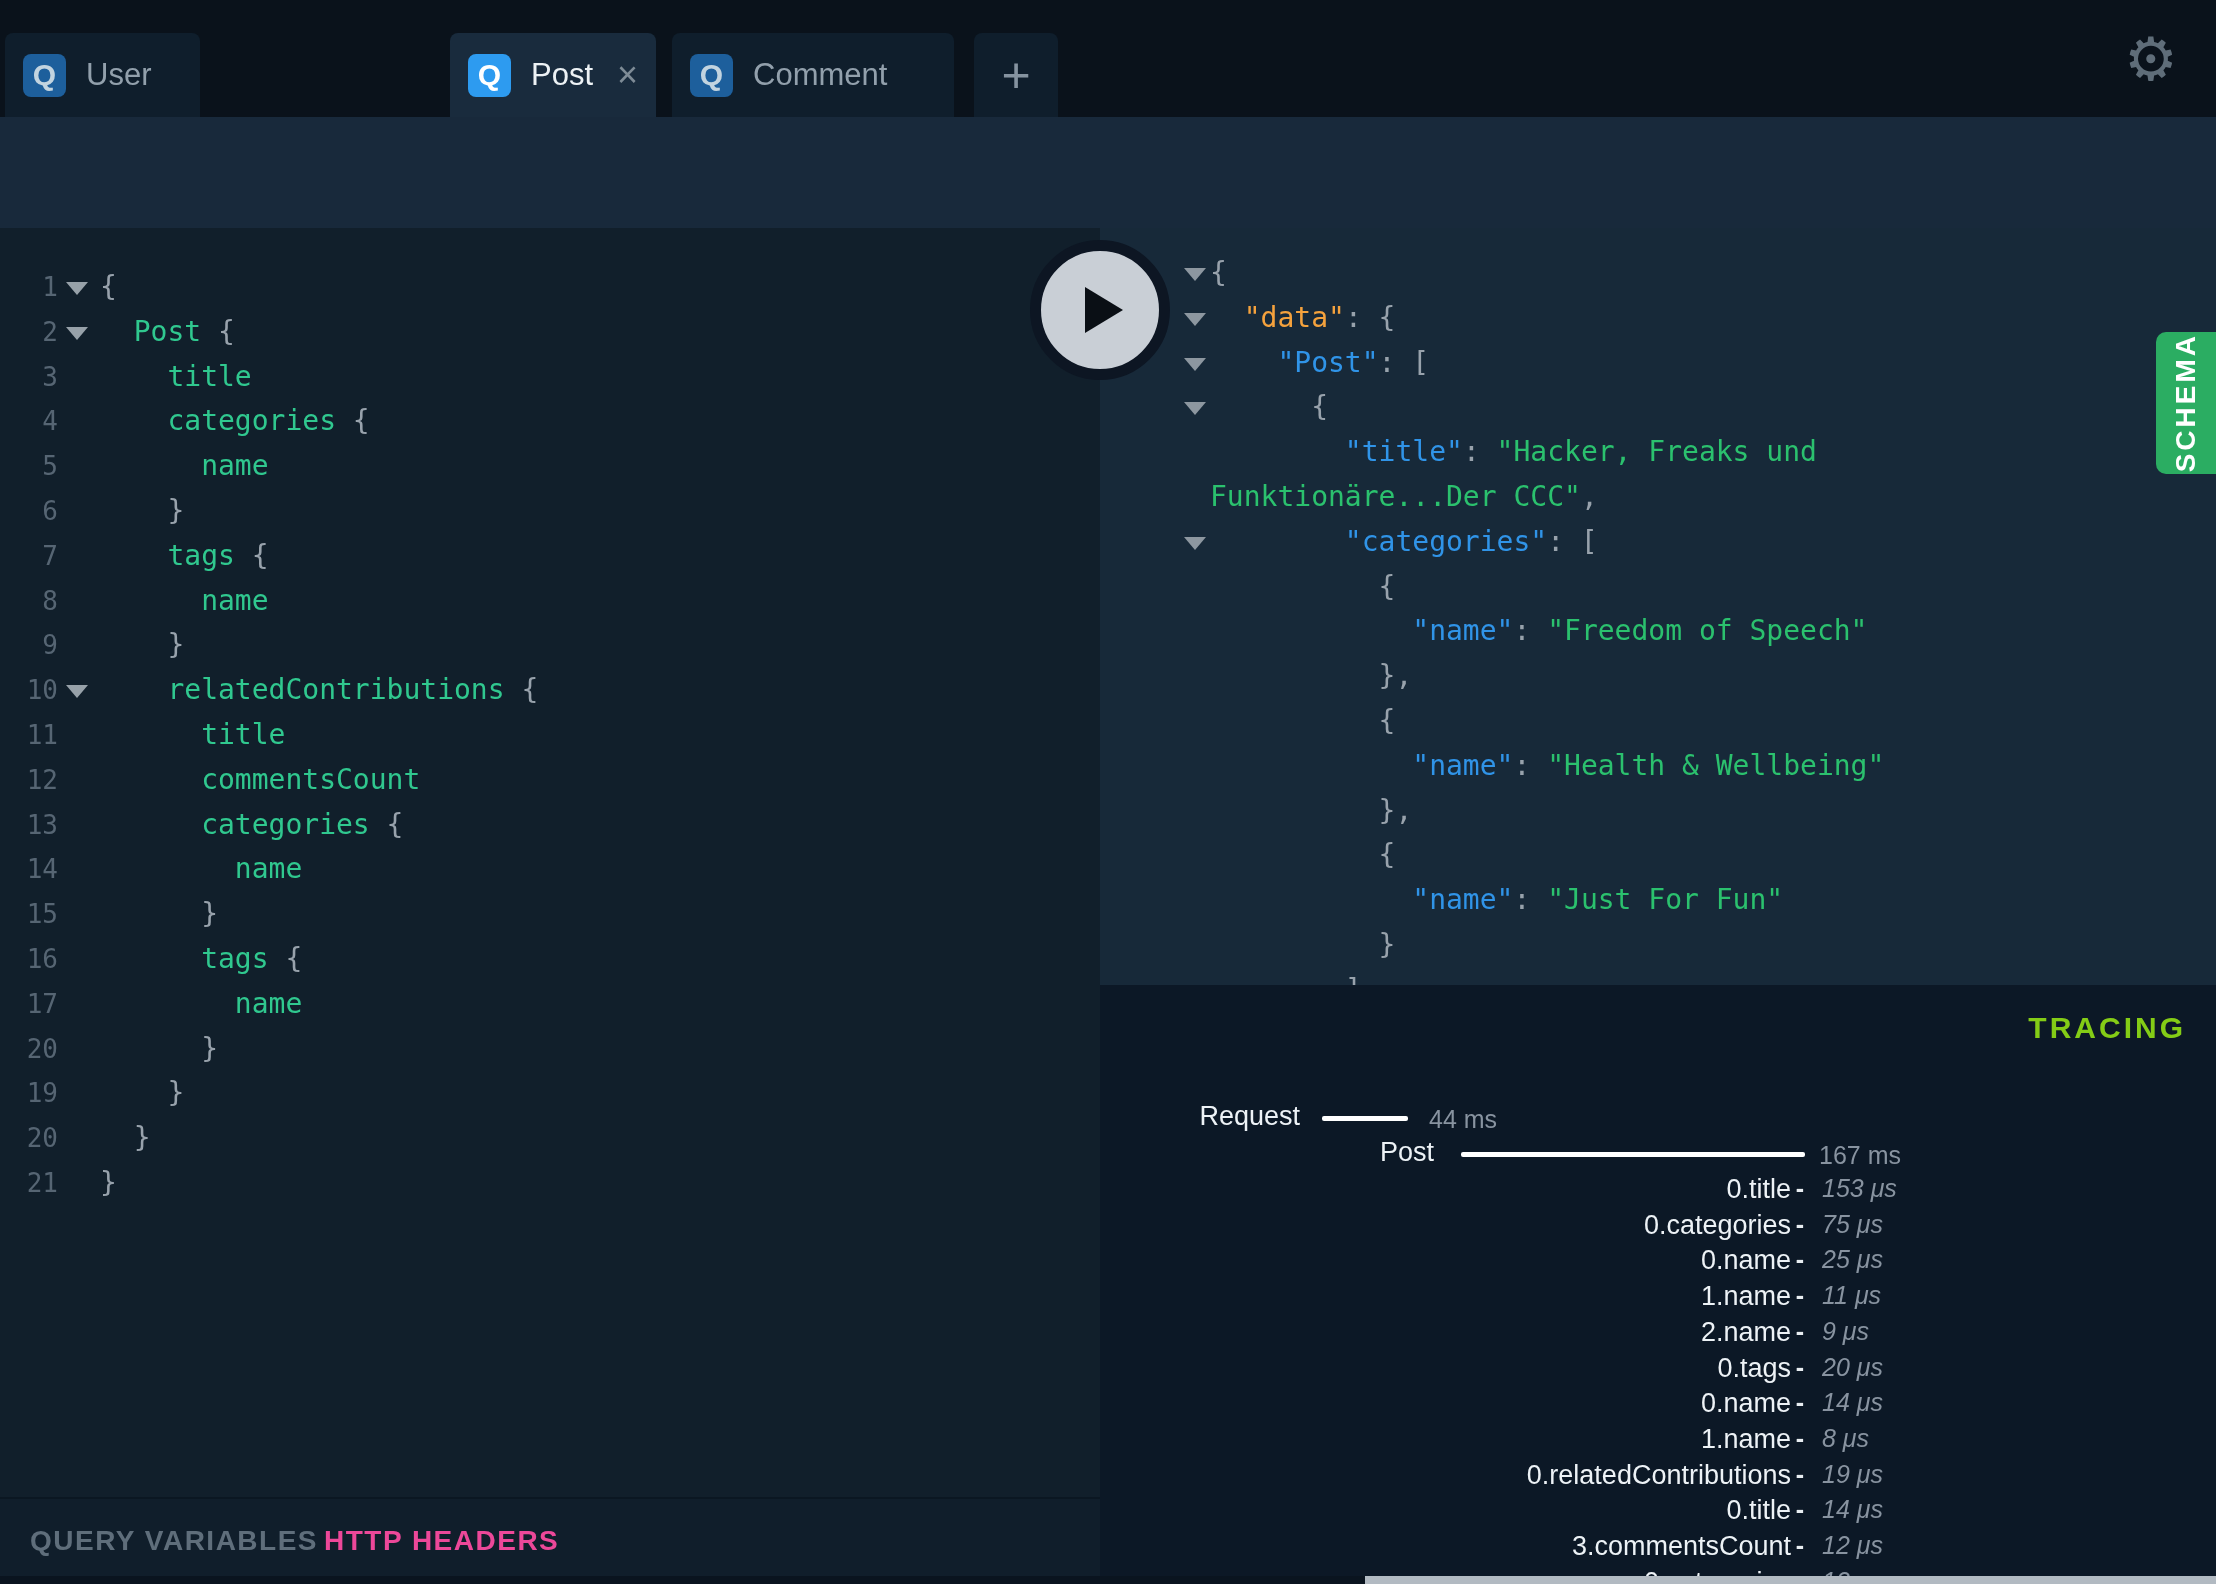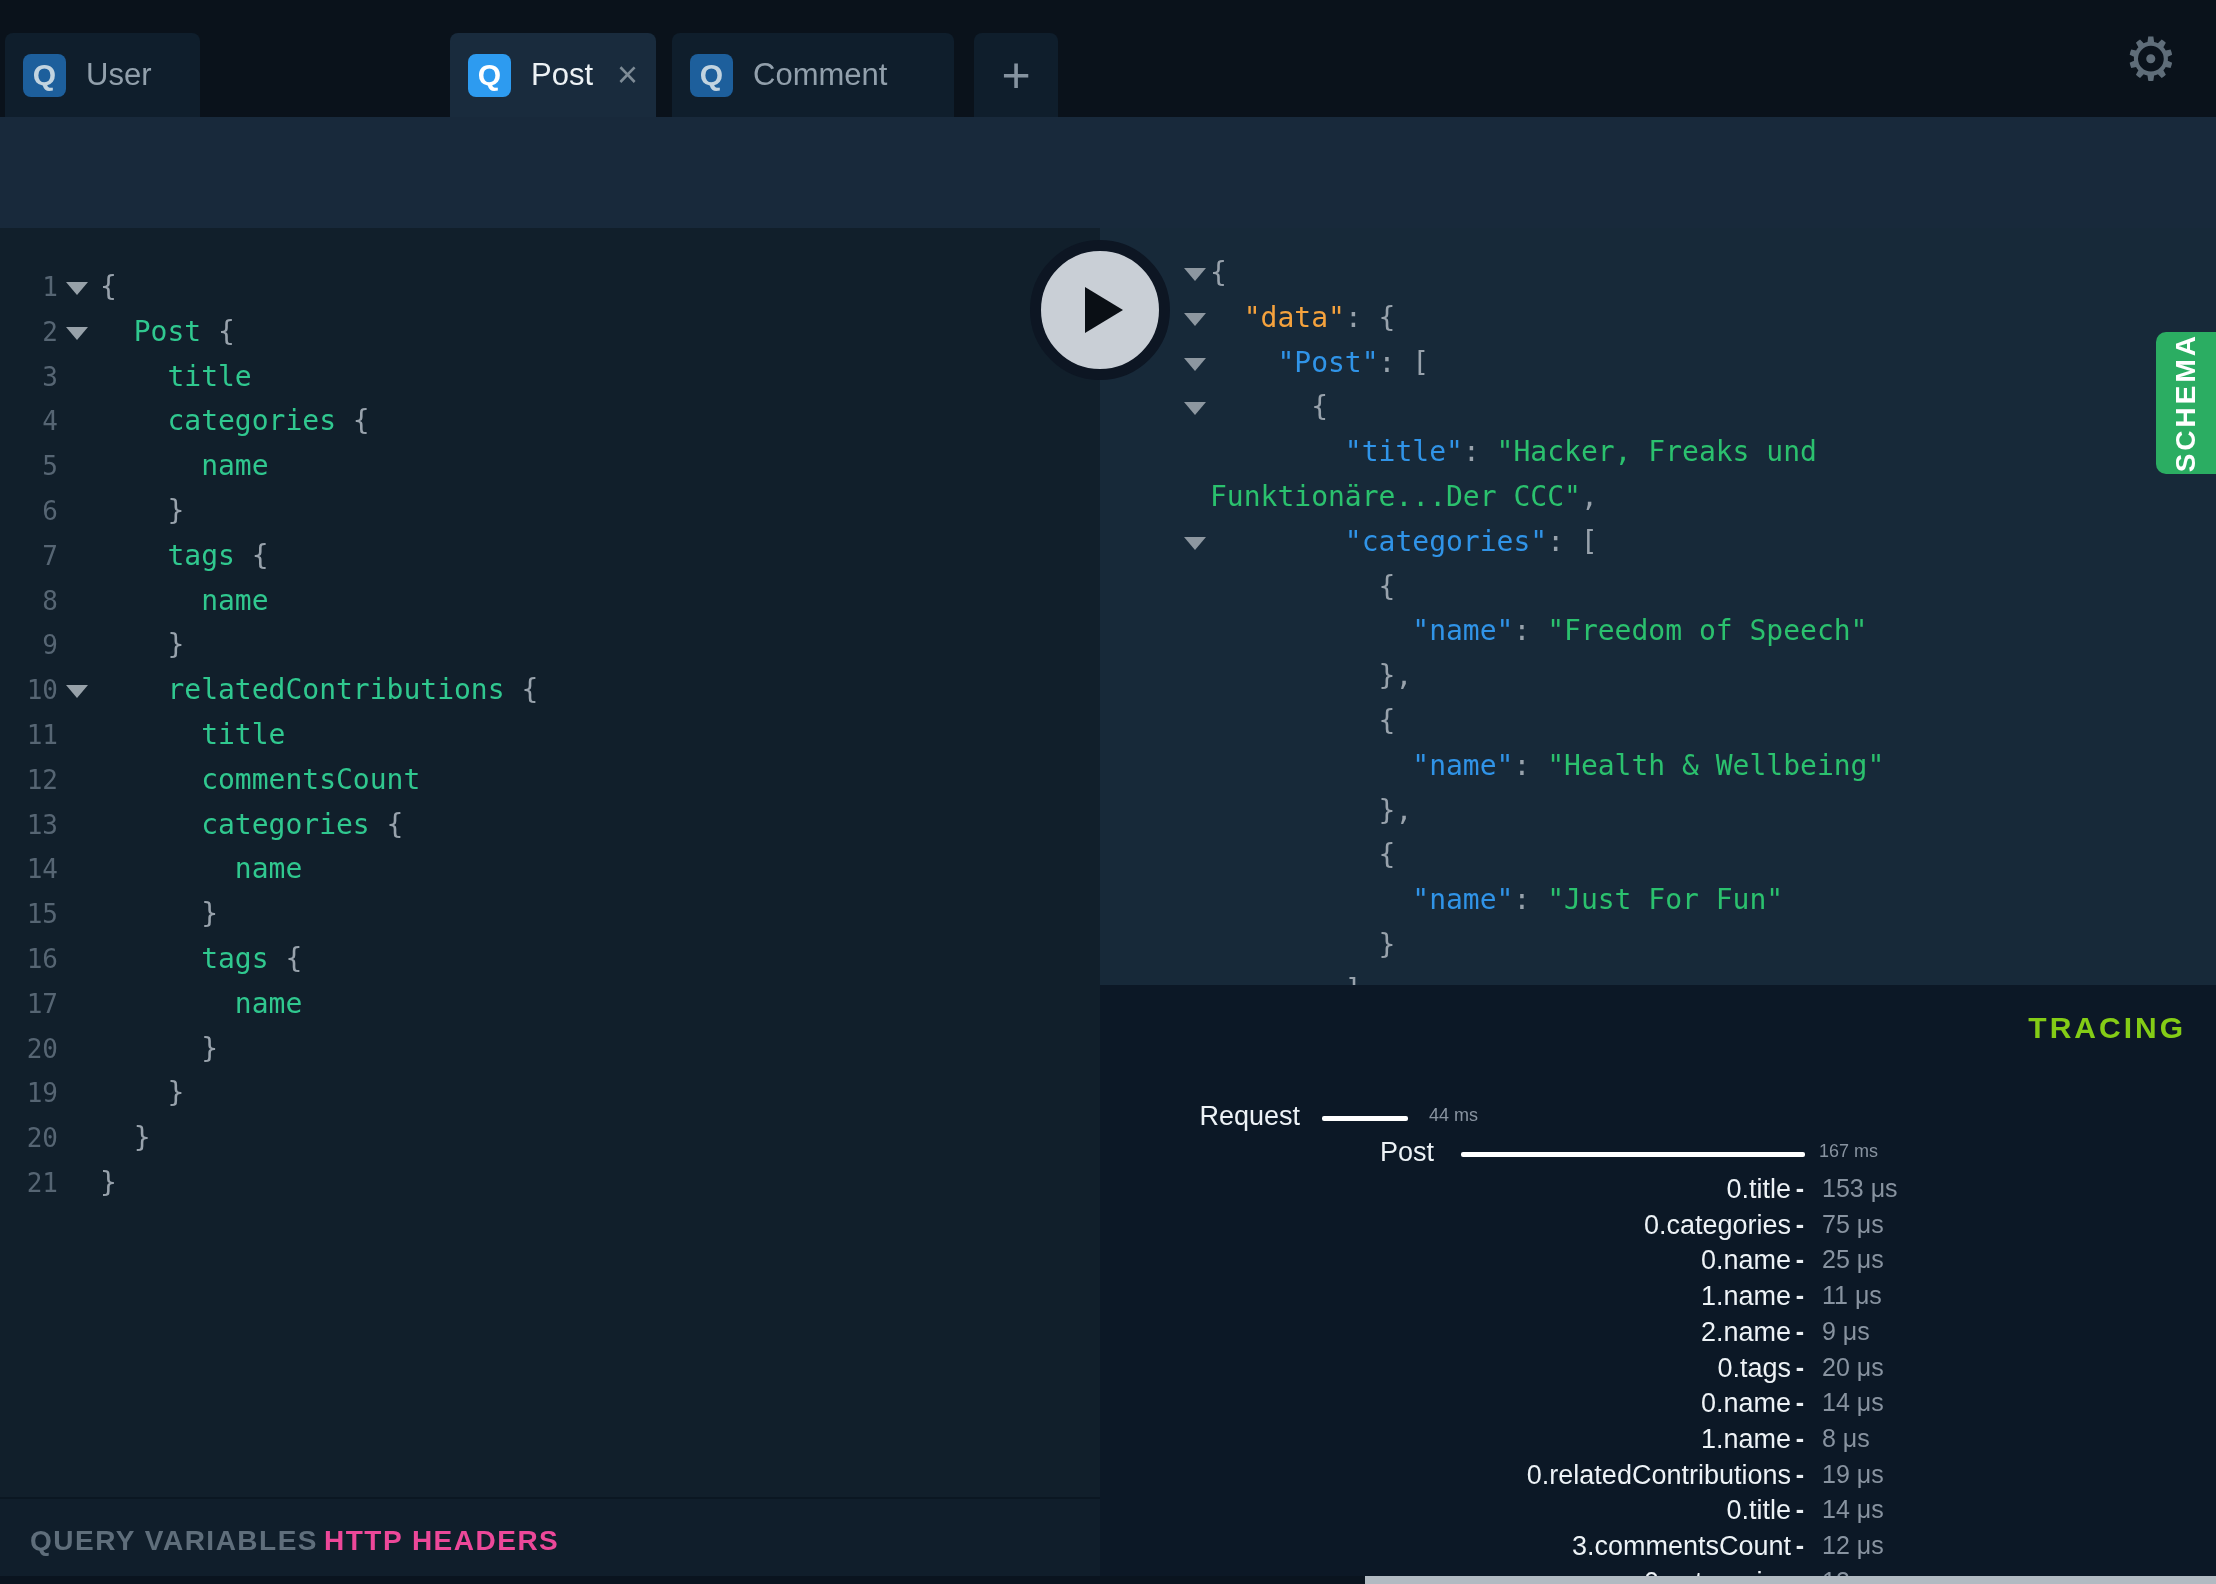--- a/index.html
+++ b/index.html
@@ -71,7 +71,7 @@
   .trow{position:absolute;left:0;width:100%;height:36px;}
   .tlbl{position:absolute;color:#EDF2F6;font-size:27px;white-space:nowrap;}
   .tbar{position:absolute;top:15px;height:5px;background:#FFFFFF;border-radius:2px;}
-  .tval{position:absolute;color:#8893A0;font-size:18px;white-space:nowrap;text-align:center;}
+  .tval{position:absolute;color:#8893A0;font-size:25px;white-space:nowrap;text-align:center;}
   .res-lbl{position:absolute;right:425px;color:#EDF2F6;font-size:27px;white-space:nowrap;}
   .res-dash{position:absolute;left:690px;width:20px;text-align:center;color:#E8EDF1;
             font-size:25px;font-weight:bold;}

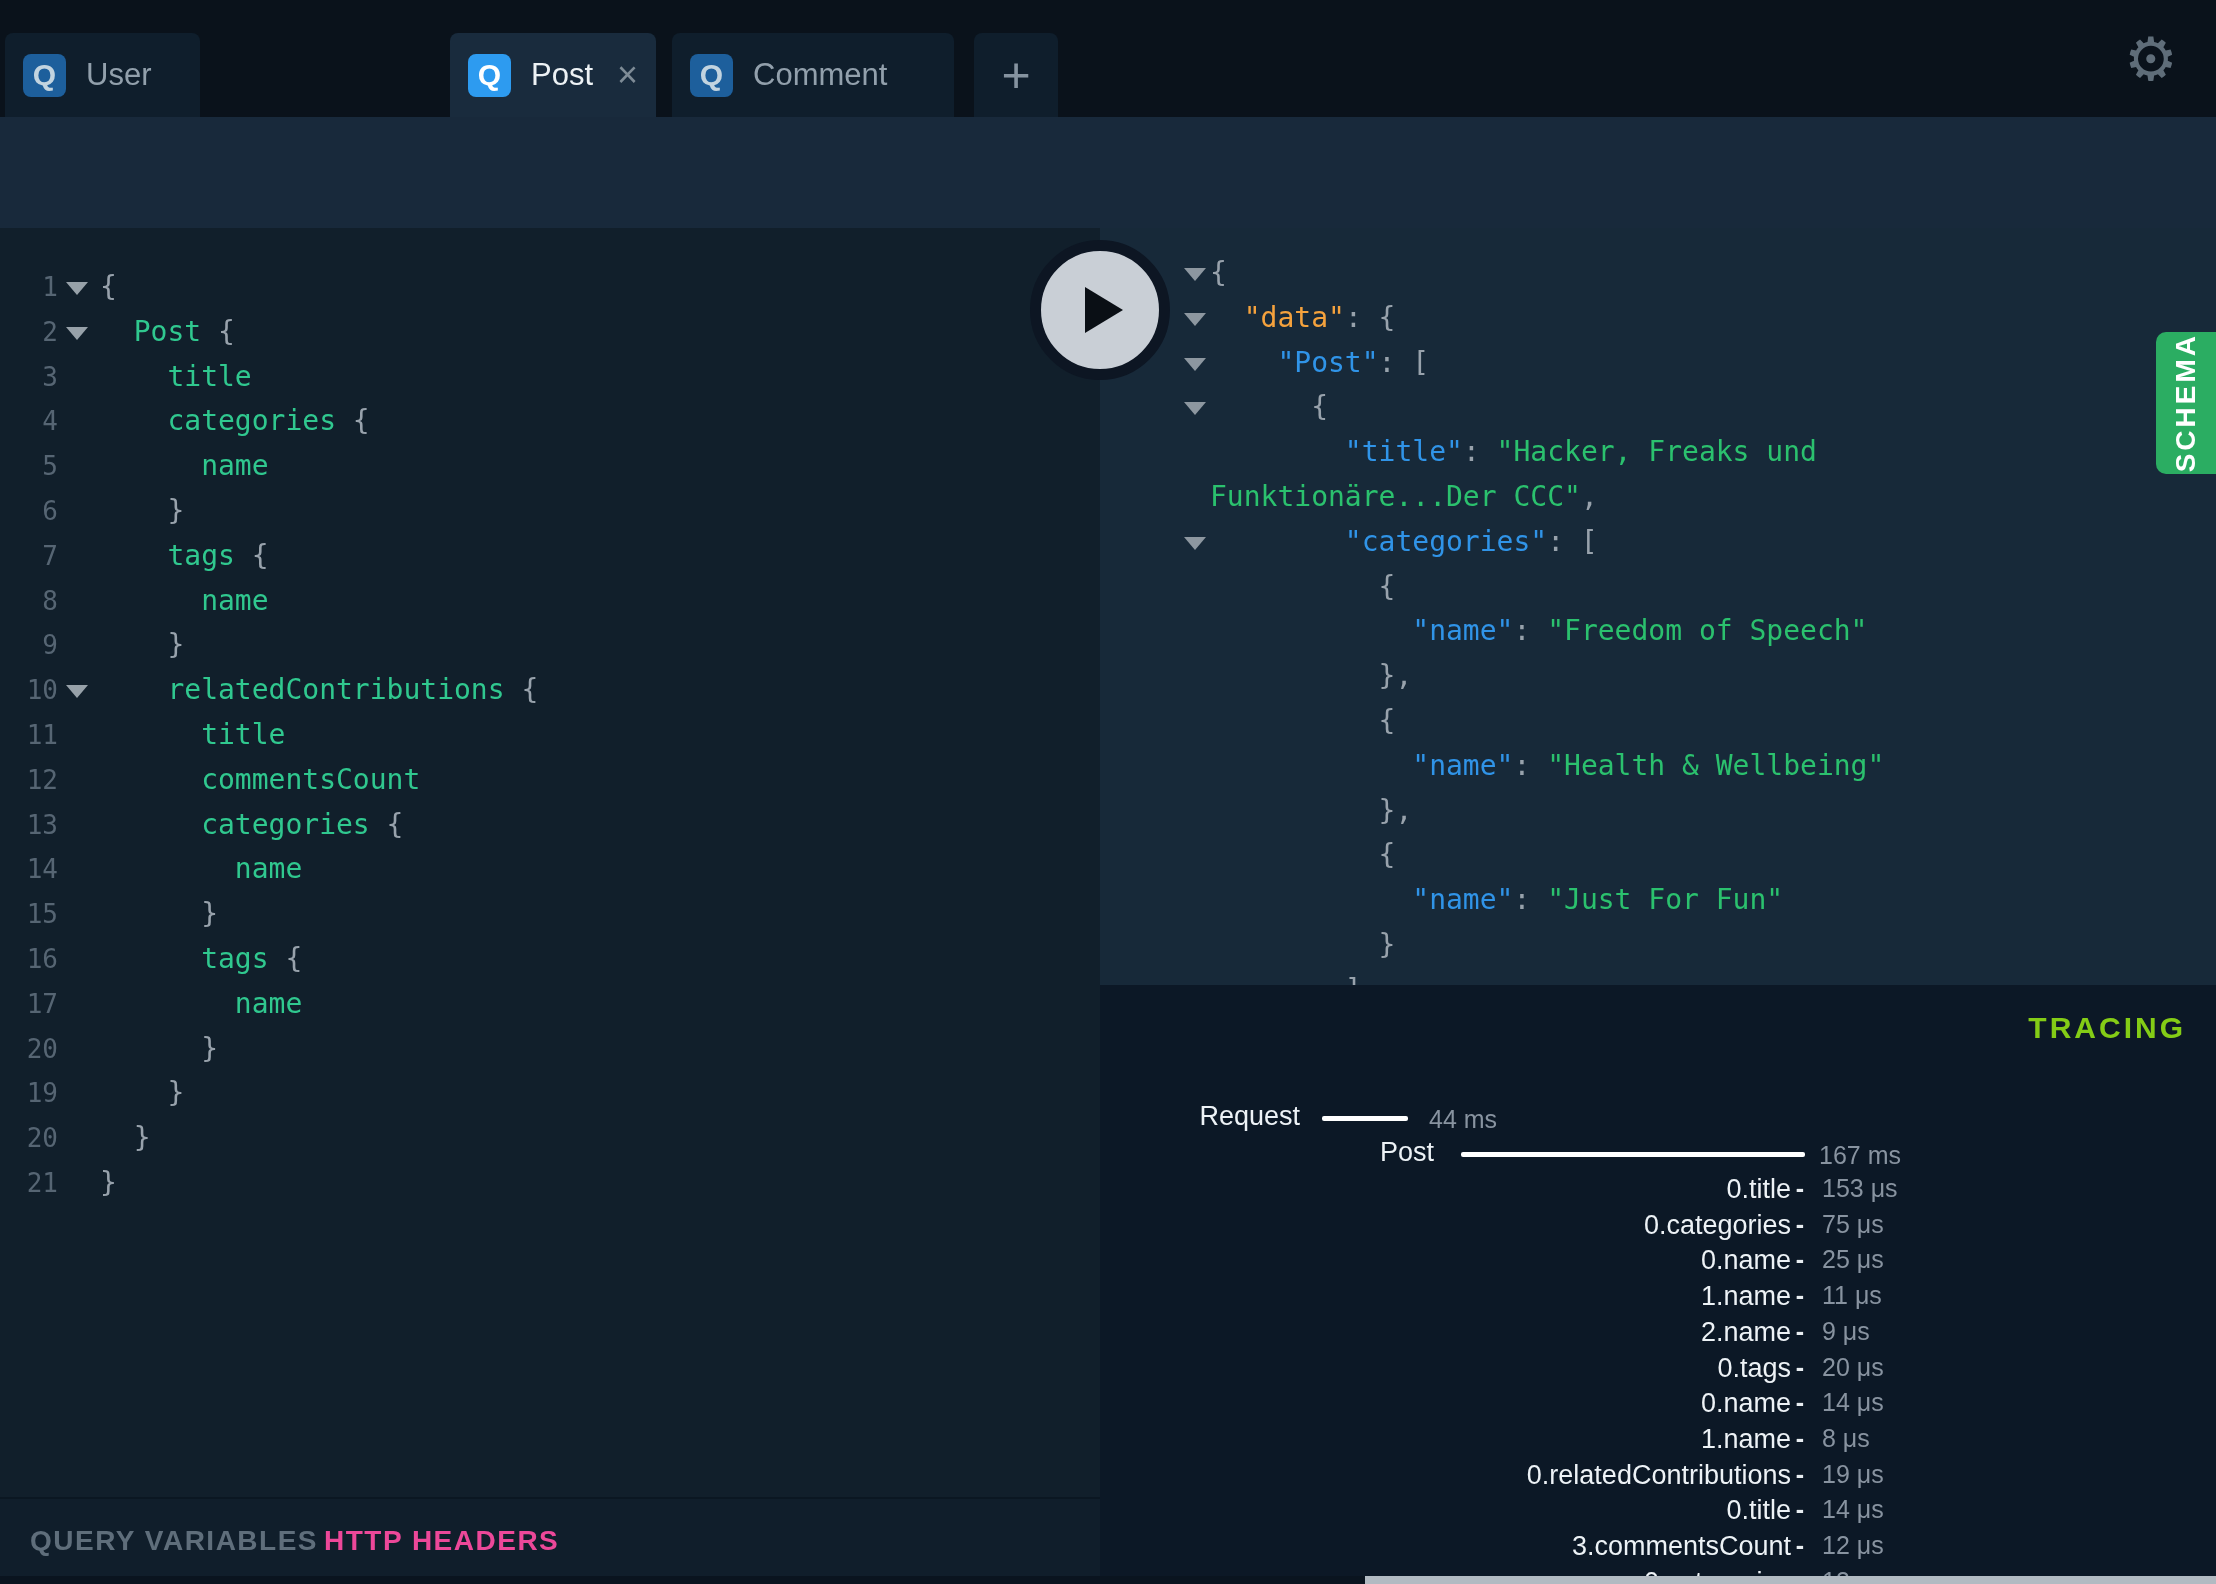--- a/index.html
+++ b/index.html
@@ -75,7 +75,7 @@
   .res-lbl{position:absolute;right:425px;color:#EDF2F6;font-size:27px;white-space:nowrap;}
   .res-dash{position:absolute;left:690px;width:20px;text-align:center;color:#E8EDF1;
             font-size:25px;font-weight:bold;}
-  .res-val{position:absolute;left:722px;color:#8893A0;font-size:25px;white-space:nowrap;}
+  .res-val{position:absolute;left:722px;color:#8893A0;font-size:25px;white-space:nowrap;font-style:italic;}
 
   
   .bottombar{position:absolute;left:0;top:1497px;width:1100px;height:87px;background:#101E2B;

